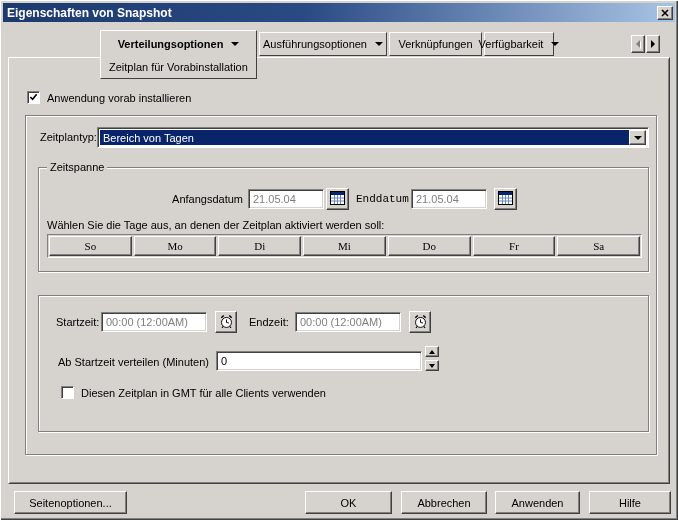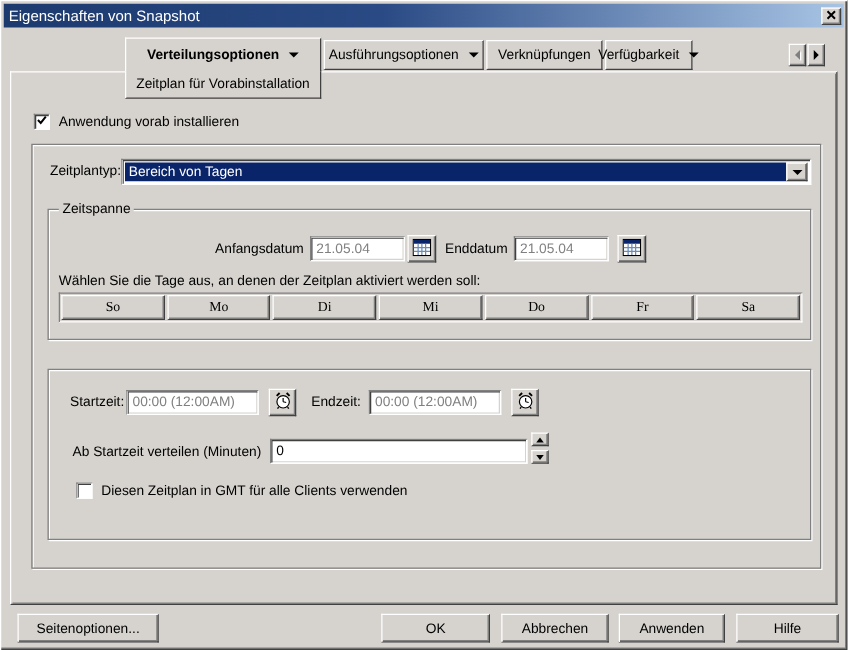--- a/index.html
+++ b/index.html
@@ -20,7 +20,7 @@
     background:linear-gradient(to right,#1c3a6e 0%, #2a4a85 45%, #a8c4e4 100%);
     display:flex; align-items:center;
   }
-  .titlebar .title { color:#fff; font-weight:normal; font-size:12px; padding-left:4px; flex:1; }
+  .titlebar .title { color:#fff; font-weight:bold; font-size:12px; padding-left:4px; flex:1; }
   .btn3d {
     background:#d6d3ce;
     border:1px solid; border-color:#ffffff #404040 #404040 #ffffff;

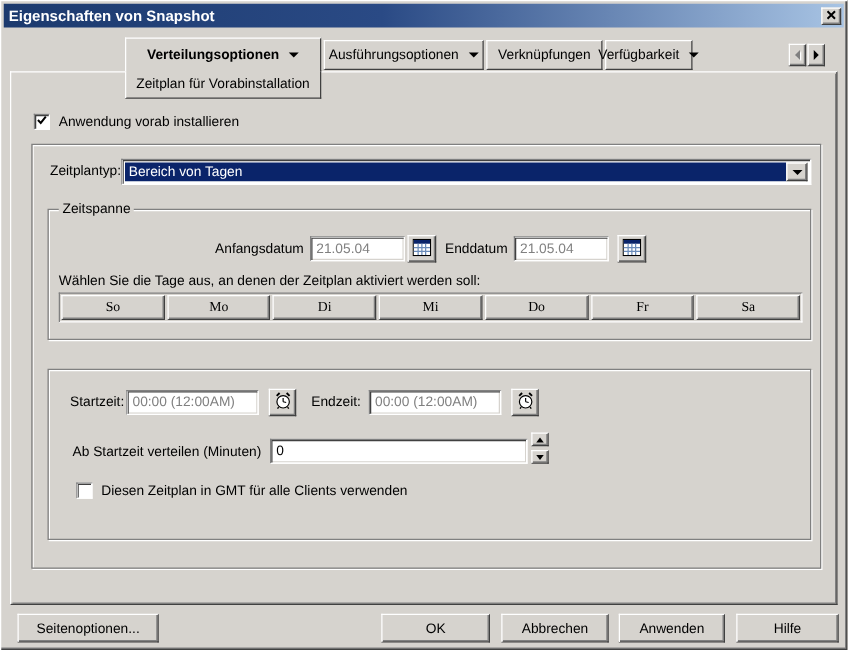--- a/index.html
+++ b/index.html
@@ -176,7 +176,7 @@
         </svg>
       </span>
     </div>
-    <span class="label" style="left:317px;top:25px;">Enddatum</span>
+    <span class="label" style="left:317px;top:25px;font-family:Liberation Mono, monospace;">Enddatum</span>
     <input class="field" style="left: 372px; top: 21px; width: 76px;" value="21.05.04">
     <div class="btn3d icon-btn" style="left:455px;top:20px;">
       <span>

